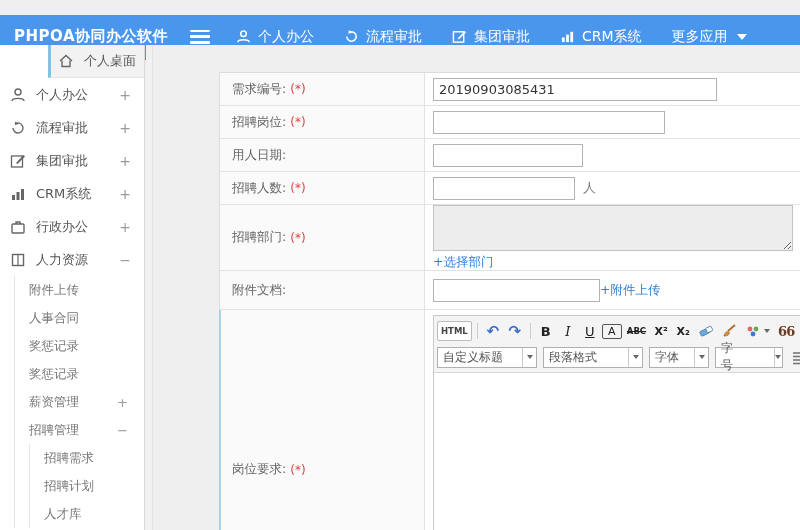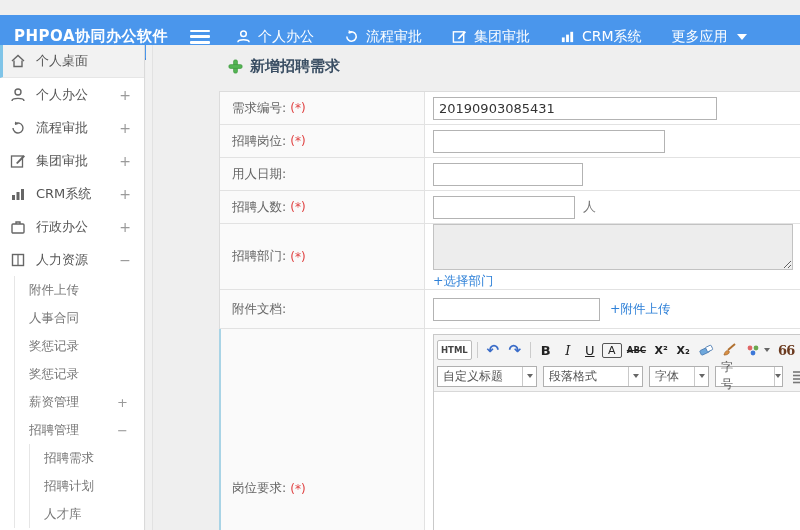--- a/index.html
+++ b/index.html
@@ -21,7 +21,7 @@
   .side-item .icn { width:17px; height:17px; color:#6b6b6b; flex:0 0 17px; display:flex; align-items:center; }
   .side-item .lbl { margin-left:9px; }
   .side-item .exp { margin-left:auto; margin-right:13px; color:#9a9a9a; font-size:14px; }
-  .side-item.active { background:#f2f2f2; border-left:3px solid #7fc4e8; padding-left:7px; border-bottom:1px solid #e6e6e6; }
+  .side-item.active { background:#f2f2f2; border-left:3px solid #7fc4e8; padding-left:7px; border-bottom:1px solid #e6e6e6;margin-left:48px; }
   .subtree { margin-left:14px; border-left:1px solid #e6e6e6; }
   .sub-item { display:flex; align-items:center; height:28px; padding-left:14px; color:#777; font-size:12.5px; cursor:pointer; }
   .sub-item .exp { margin-left:auto; margin-right:16px; color:#9a9a9a; font-size:13px; }

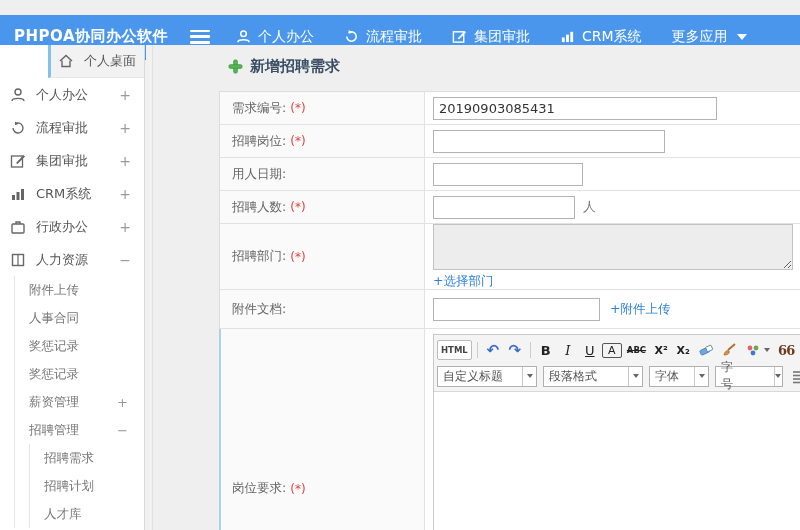--- a/index.html
+++ b/index.html
@@ -236,13 +236,6 @@
 <div class="gutter"></div>
 
 <div class="main">
-  <div class="page-title">
-    <svg class="plus-icon" viewBox="0 0 16 16">
-        <rect x="6" y="1" width="4" height="14" rx="1.5" fill="#54b554" stroke="#3f9a3f" stroke-width="0.8"></rect>
-        <rect x="1" y="6" width="14" height="4" rx="1.5" fill="#54b554" stroke="#3f9a3f" stroke-width="0.8"></rect>
-      </svg>
-    <span>新增招聘需求</span>
-  </div>
 
   <div class="form-table">
 

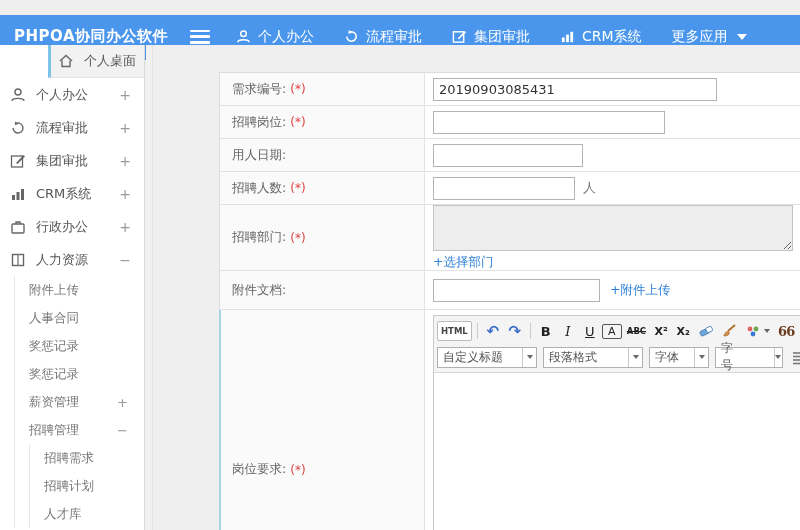--- a/index.html
+++ b/index.html
@@ -48,7 +48,7 @@
   .stack { display:flex; flex-direction:column; justify-content:center; gap:3px; width:100%; }
   textarea.dept { width:360px; height:46px; background:#ededed; border:1px solid #c2c2c2; resize:both; font-family:inherit; }
   a.blue-link { color:#2f81d8; font-size:12.5px; text-decoration:none; cursor:pointer; }
-  .filerow { display:flex; align-items:center; gap:10px; }
+  .filerow { display:flex; align-items:center; gap:0; }
 
   
   .editor { width:460px; border:1px solid #c9c9c9; background:#fff; }

